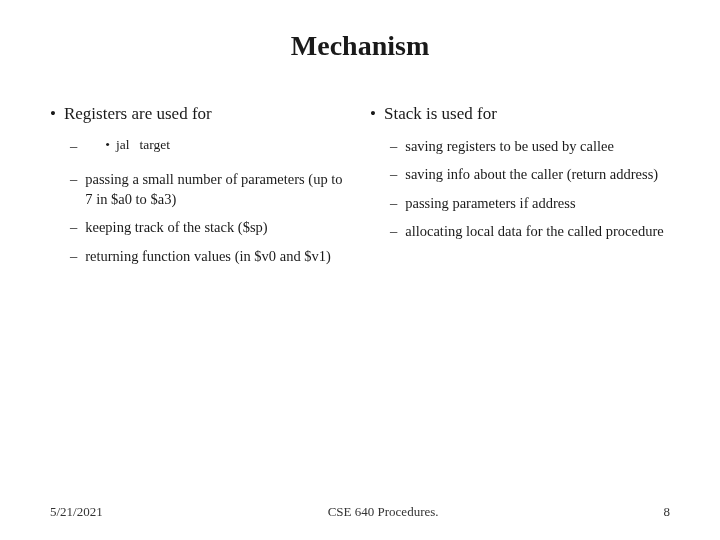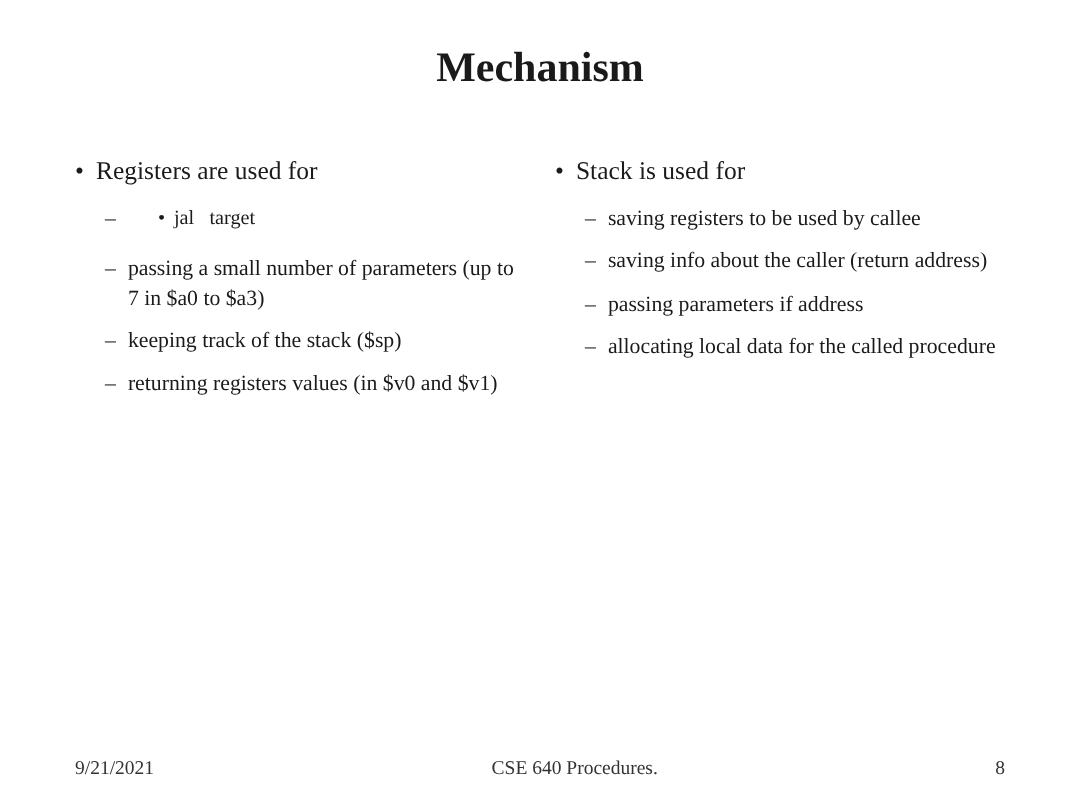--- a/index.html
+++ b/index.html
@@ -141,7 +141,7 @@
 
         <li>
           <span class="dash">–</span>
-          <span>returning registers values (in $v0 and $v1)</span>
+          <span>returning function values (in $v0 and $v1)</span>
         </li>
       </ul>
     </div>

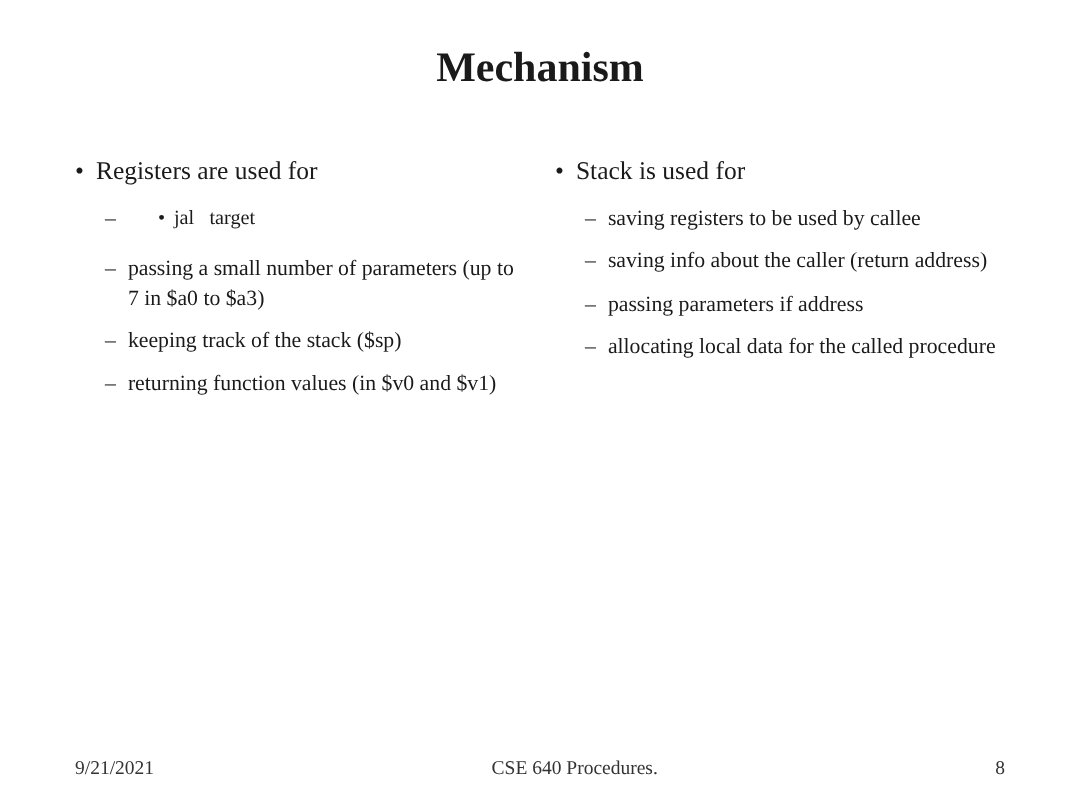--- a/index.html
+++ b/index.html
@@ -177,7 +177,7 @@
   </div>
 
   <div class="footer">
-    <span>9/21/2021</span>
+    <span>5/21/2021</span>
     <span>CSE 640 Procedures.</span>
     <span>8</span>
   </div>

